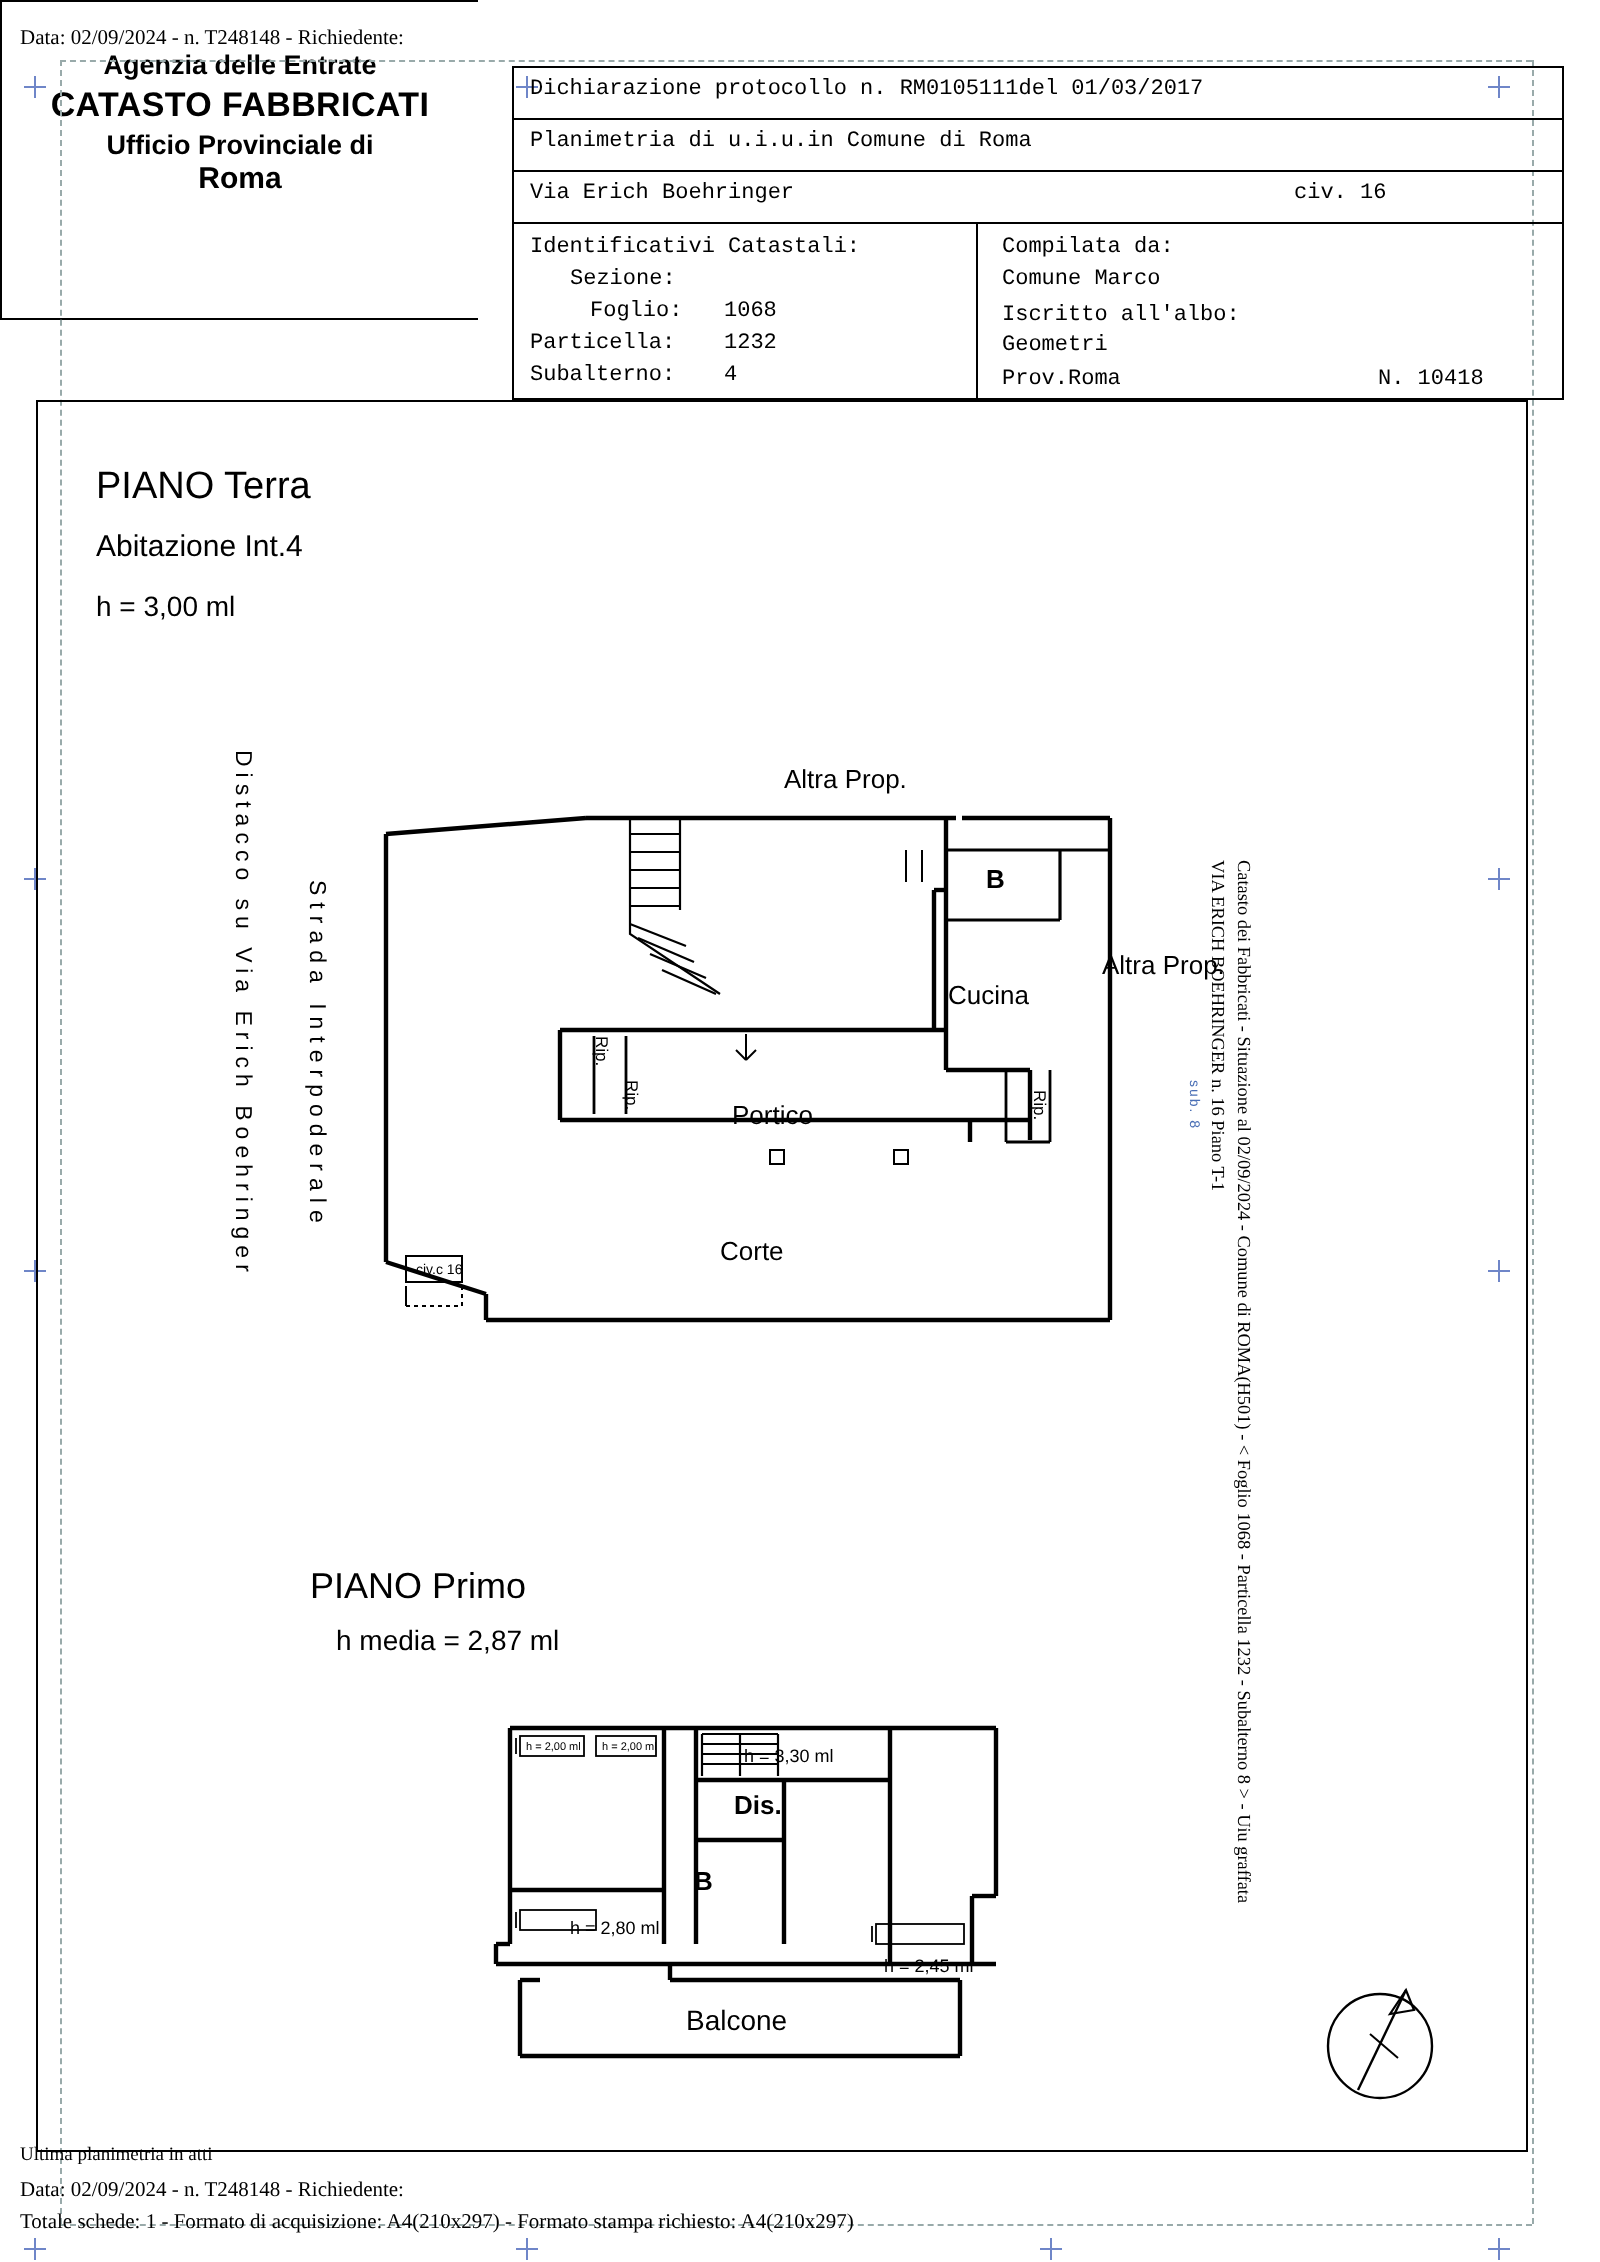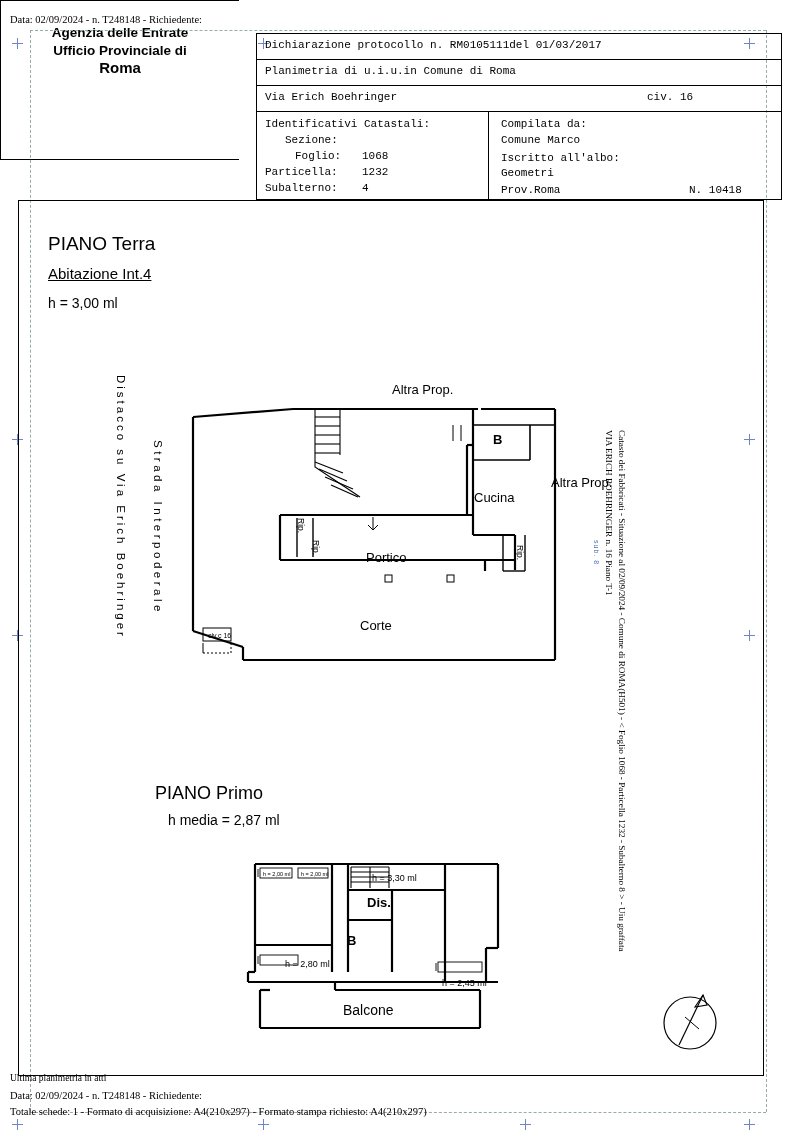--- a/index.html
+++ b/index.html
@@ -152,6 +152,7 @@
   <div class="hdrLeft">
     <div class="hdrLeftInner">
       <div class="h-agen">Agenzia delle Entrate</div>
+      <div class="h-cat">CATASTO FABBRICATI</div>
       <div class="h-uff">Ufficio Provinciale di</div>
       <div class="h-roma">Roma</div>
     </div>

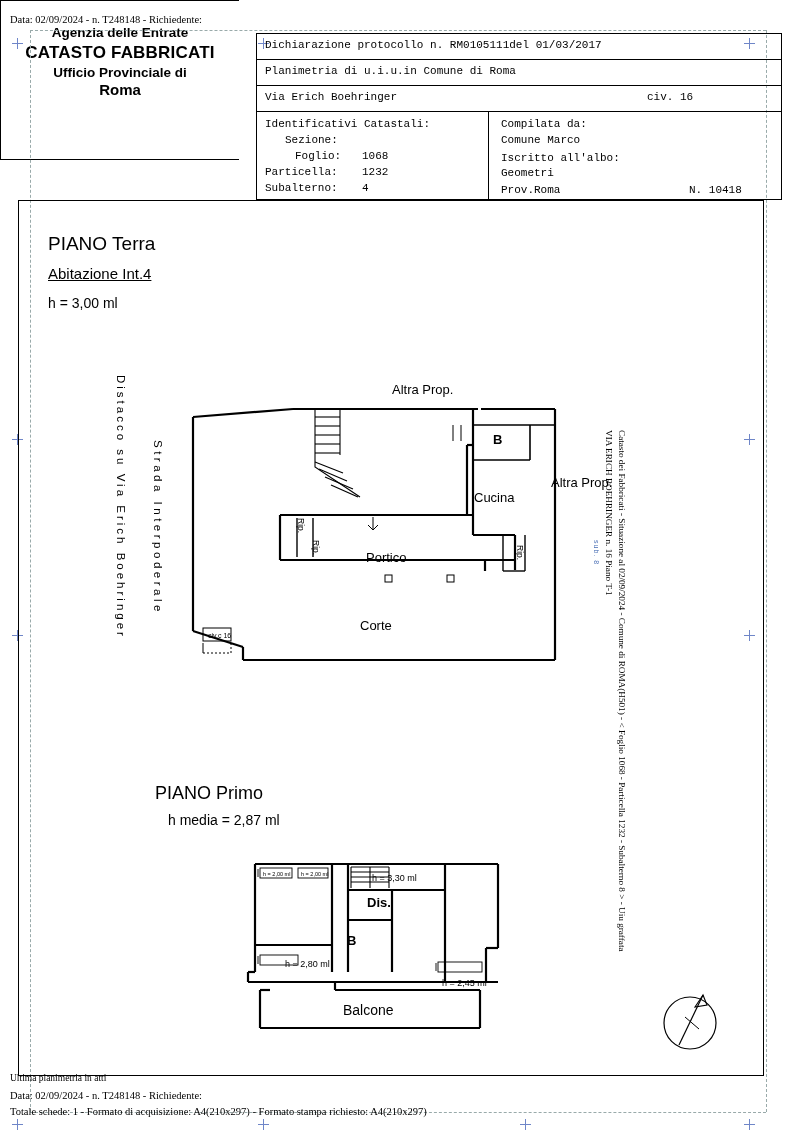--- a/index.html
+++ b/index.html
@@ -80,7 +80,7 @@
 
   
   .t-piano-terra{left:48px;top:233px;font-size:19px;}
-  .t-abit{left:48px;top:265px;font-size:15px;text-decoration:underline;}
+  .t-abit{left:48px;top:265px;font-size:15px;}
   .t-h300{left:48px;top:295px;font-size:14px;}
   .t-piano-primo{left:155px;top:783px;font-size:18px;}
   .t-hmedia{left:168px;top:812px;font-size:14px;}

